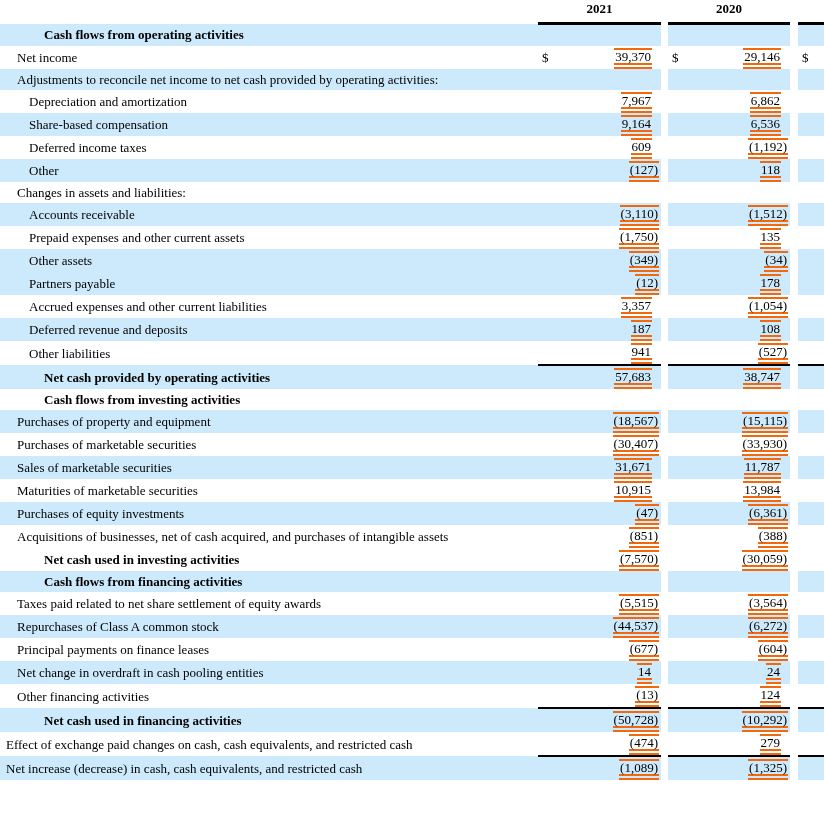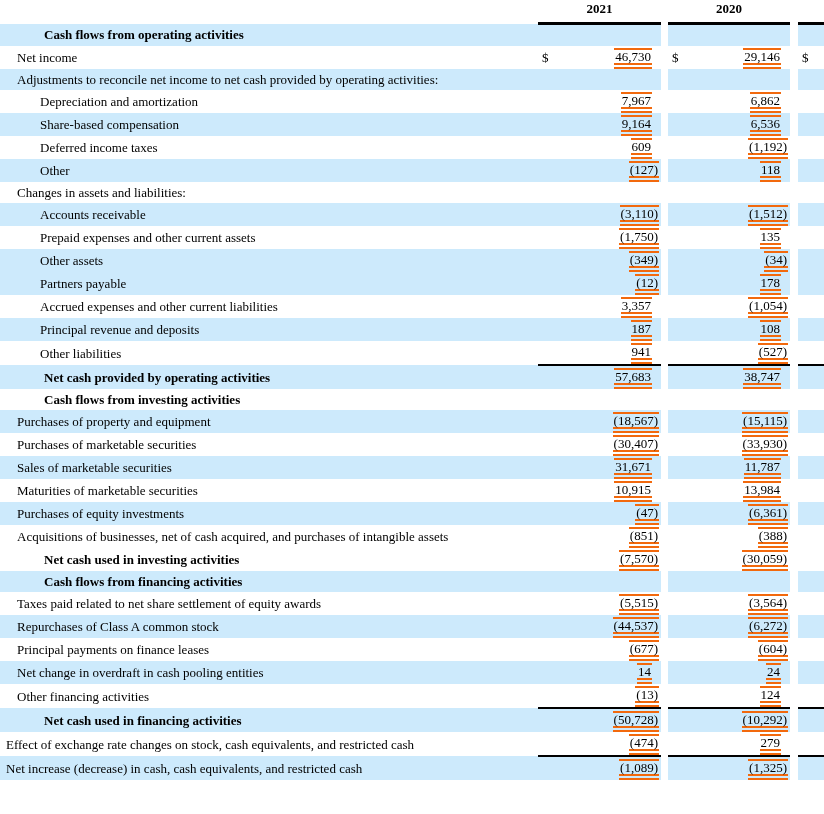--- a/index.html
+++ b/index.html
@@ -74,7 +74,7 @@
       <tr>
         <td class="lbl ind1">Net income</td>
         <td class="cur">$</td>
-        <td class="val"><span class="fact pos">46,730</span></td>
+        <td class="val"><span class="fact pos">39,370</span></td>
         <td class="gap"></td>
         <td class="cur">$</td>
         <td class="val"><span class="fact pos">29,146</span></td>

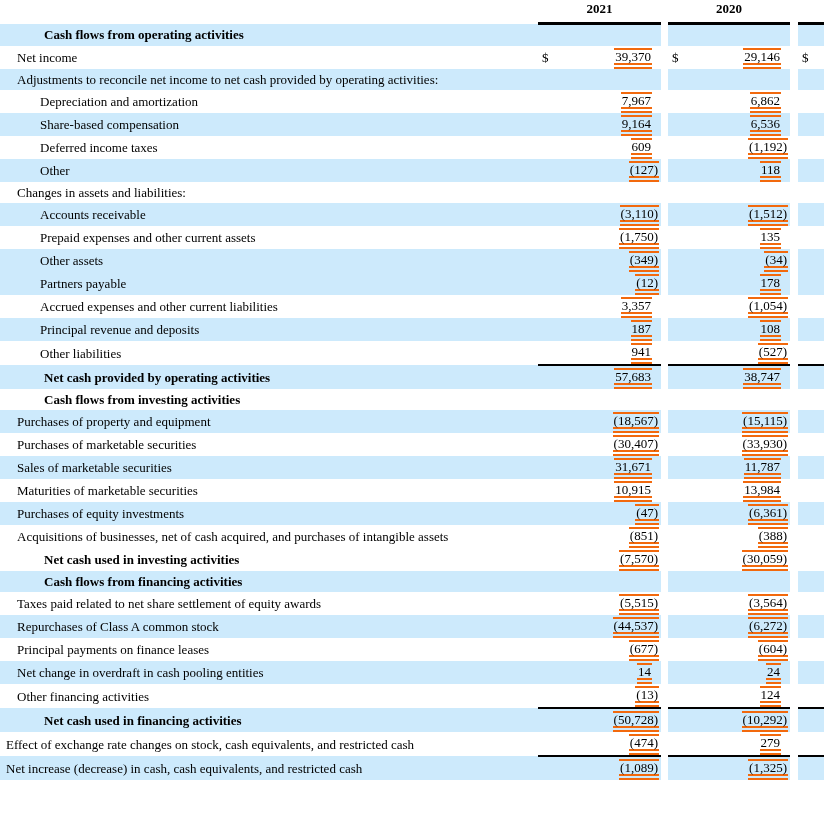--- a/index.html
+++ b/index.html
@@ -23,7 +23,7 @@
   td.lbl{text-align:left;}
   td.ind0{padding-left:6px;}
   td.ind1{padding-left:17px;margin-left:33px;}
-  td.ind2{padding-left:40px;}
+  td.ind2{padding-left:29px;}
   td.ind3{padding-left:40px;}
   tr.bold td.lbl{font-weight:bold;padding-left:44px;}
   td.cur{text-align:left;padding-left:4px;}

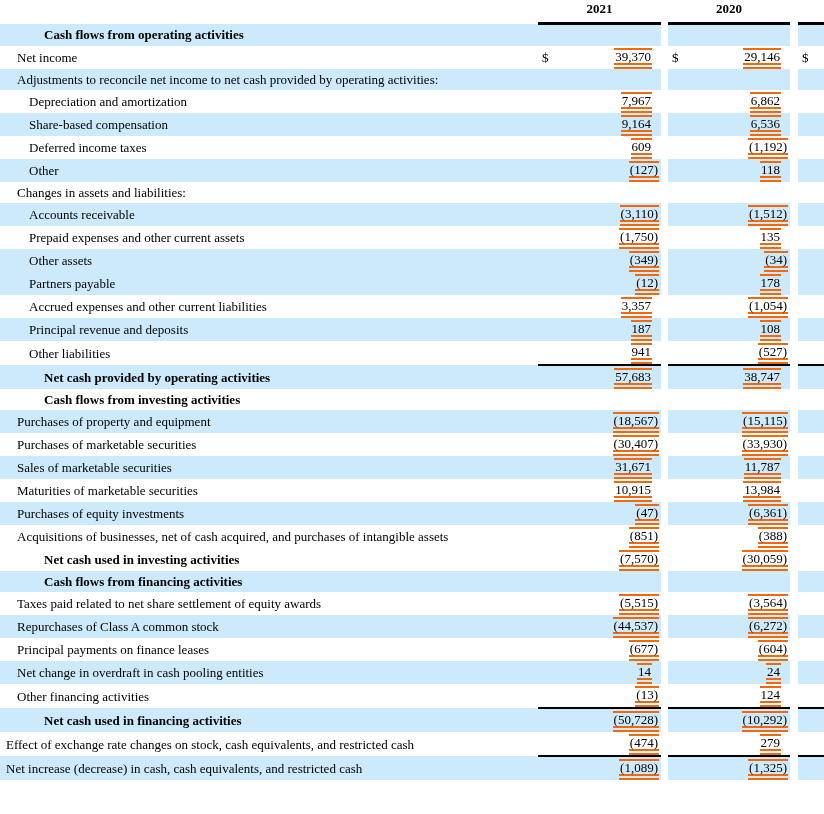--- a/index.html
+++ b/index.html
@@ -192,7 +192,7 @@
         <td class="cur"></td>
       </tr>
       <tr class="shade">
-        <td class="lbl ind2">Principal revenue and deposits</td>
+        <td class="lbl ind2">Deferred revenue and deposits</td>
         <td class="cur"></td>
         <td class="val"><span class="fact pos">187</span></td>
         <td class="gap"></td>

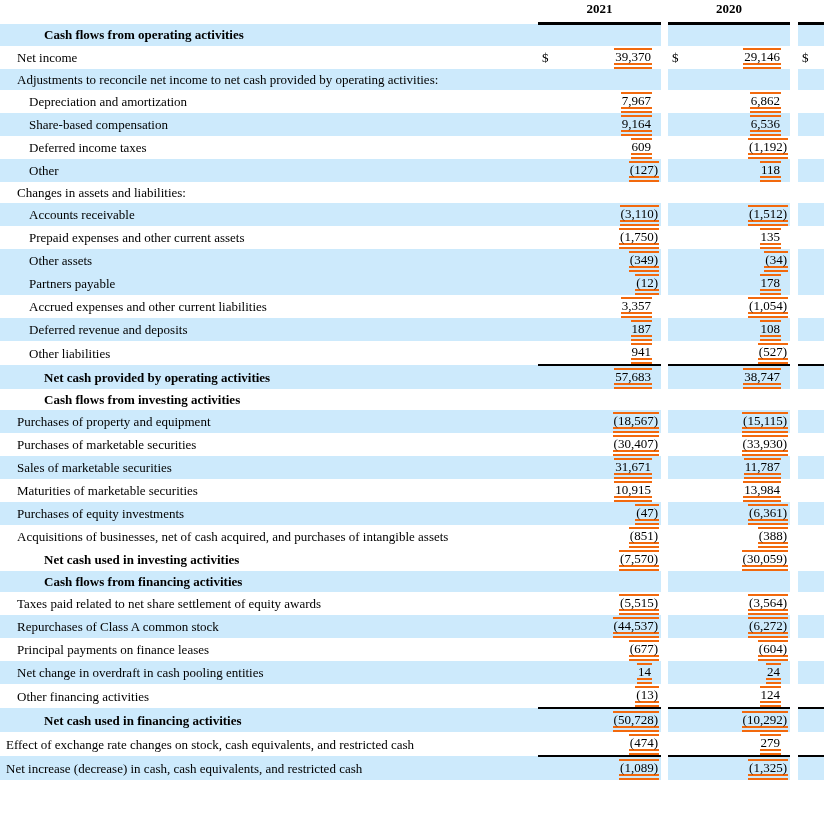--- a/index.html
+++ b/index.html
@@ -372,7 +372,7 @@
         <td class="cur"></td>
       </tr>
       <tr>
-        <td class="lbl ind0">Effect of exchange rate changes on stock, cash equivalents, and restricted cash</td>
+        <td class="lbl ind0">Effect of exchange paid changes on cash, cash equivalents, and restricted cash</td>
         <td class="cur rb"></td>
         <td class="val rb"><span class="fact">(474)</span></td>
         <td class="gap"></td>

